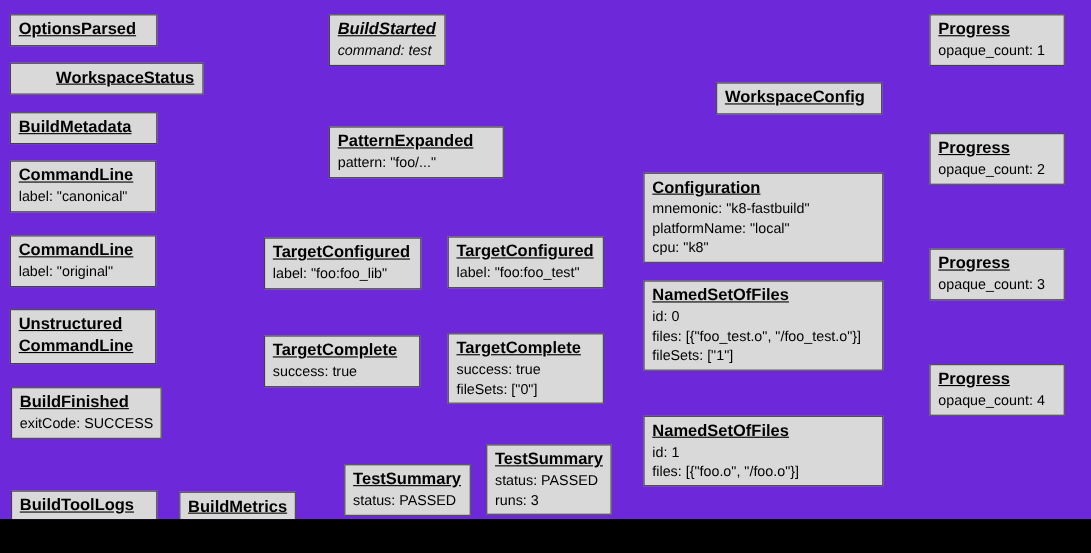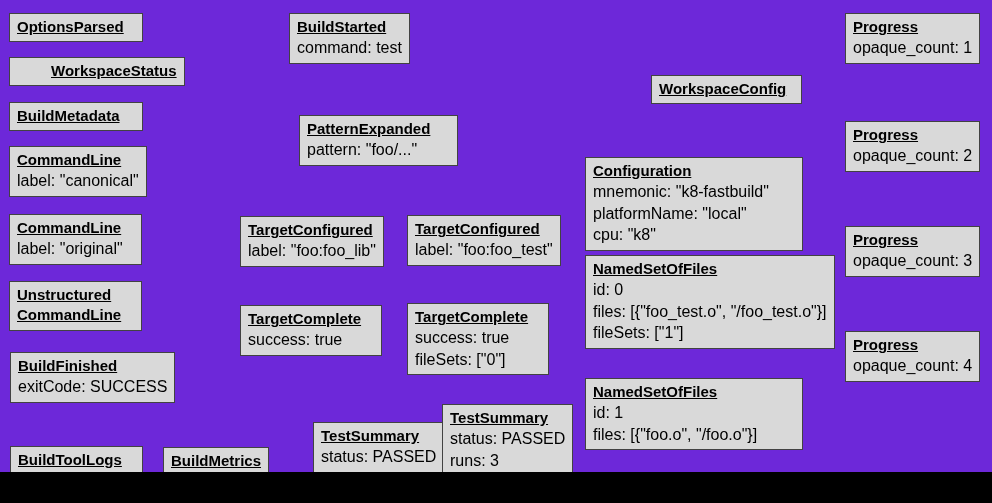--- a/index.html
+++ b/index.html
@@ -90,7 +90,7 @@
         <div class="node-title">BuildMetrics</div>
       </div>
     </div>
-    <div class="node" style="left: 289px; top: 13px; width: 106px; color: rgb(0, 0, 0);">
+    <div class="node" style="left: 299px; top: 13px; width: 106px; color: rgb(0, 0, 0); font-style: italic;">
       <div>
         <div class="node-title">BuildStarted</div>
       </div>

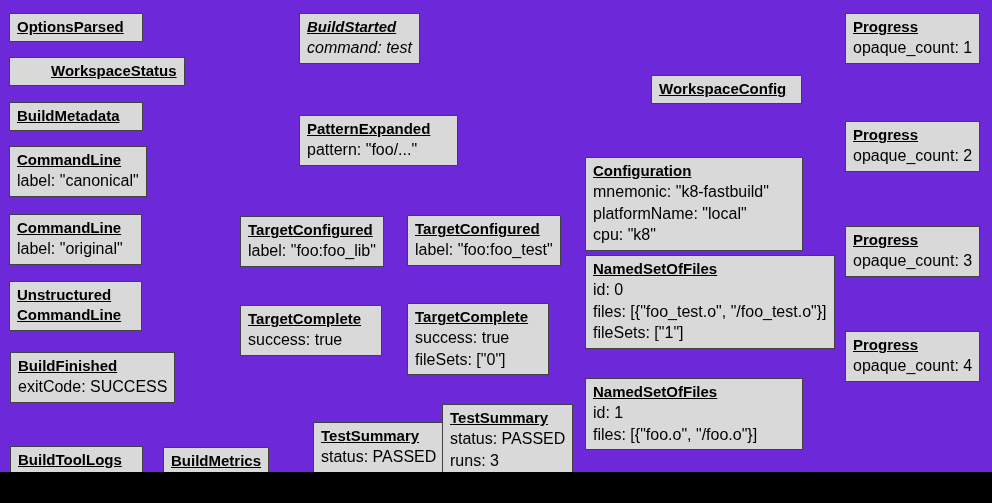--- a/index.html
+++ b/index.html
@@ -31,7 +31,7 @@
     white-space: nowrap;
   }
   .node-field {
-    font-size: 16px;
+    font-size: 13px;
     line-height: 1.35;
     white-space: nowrap;
   }

